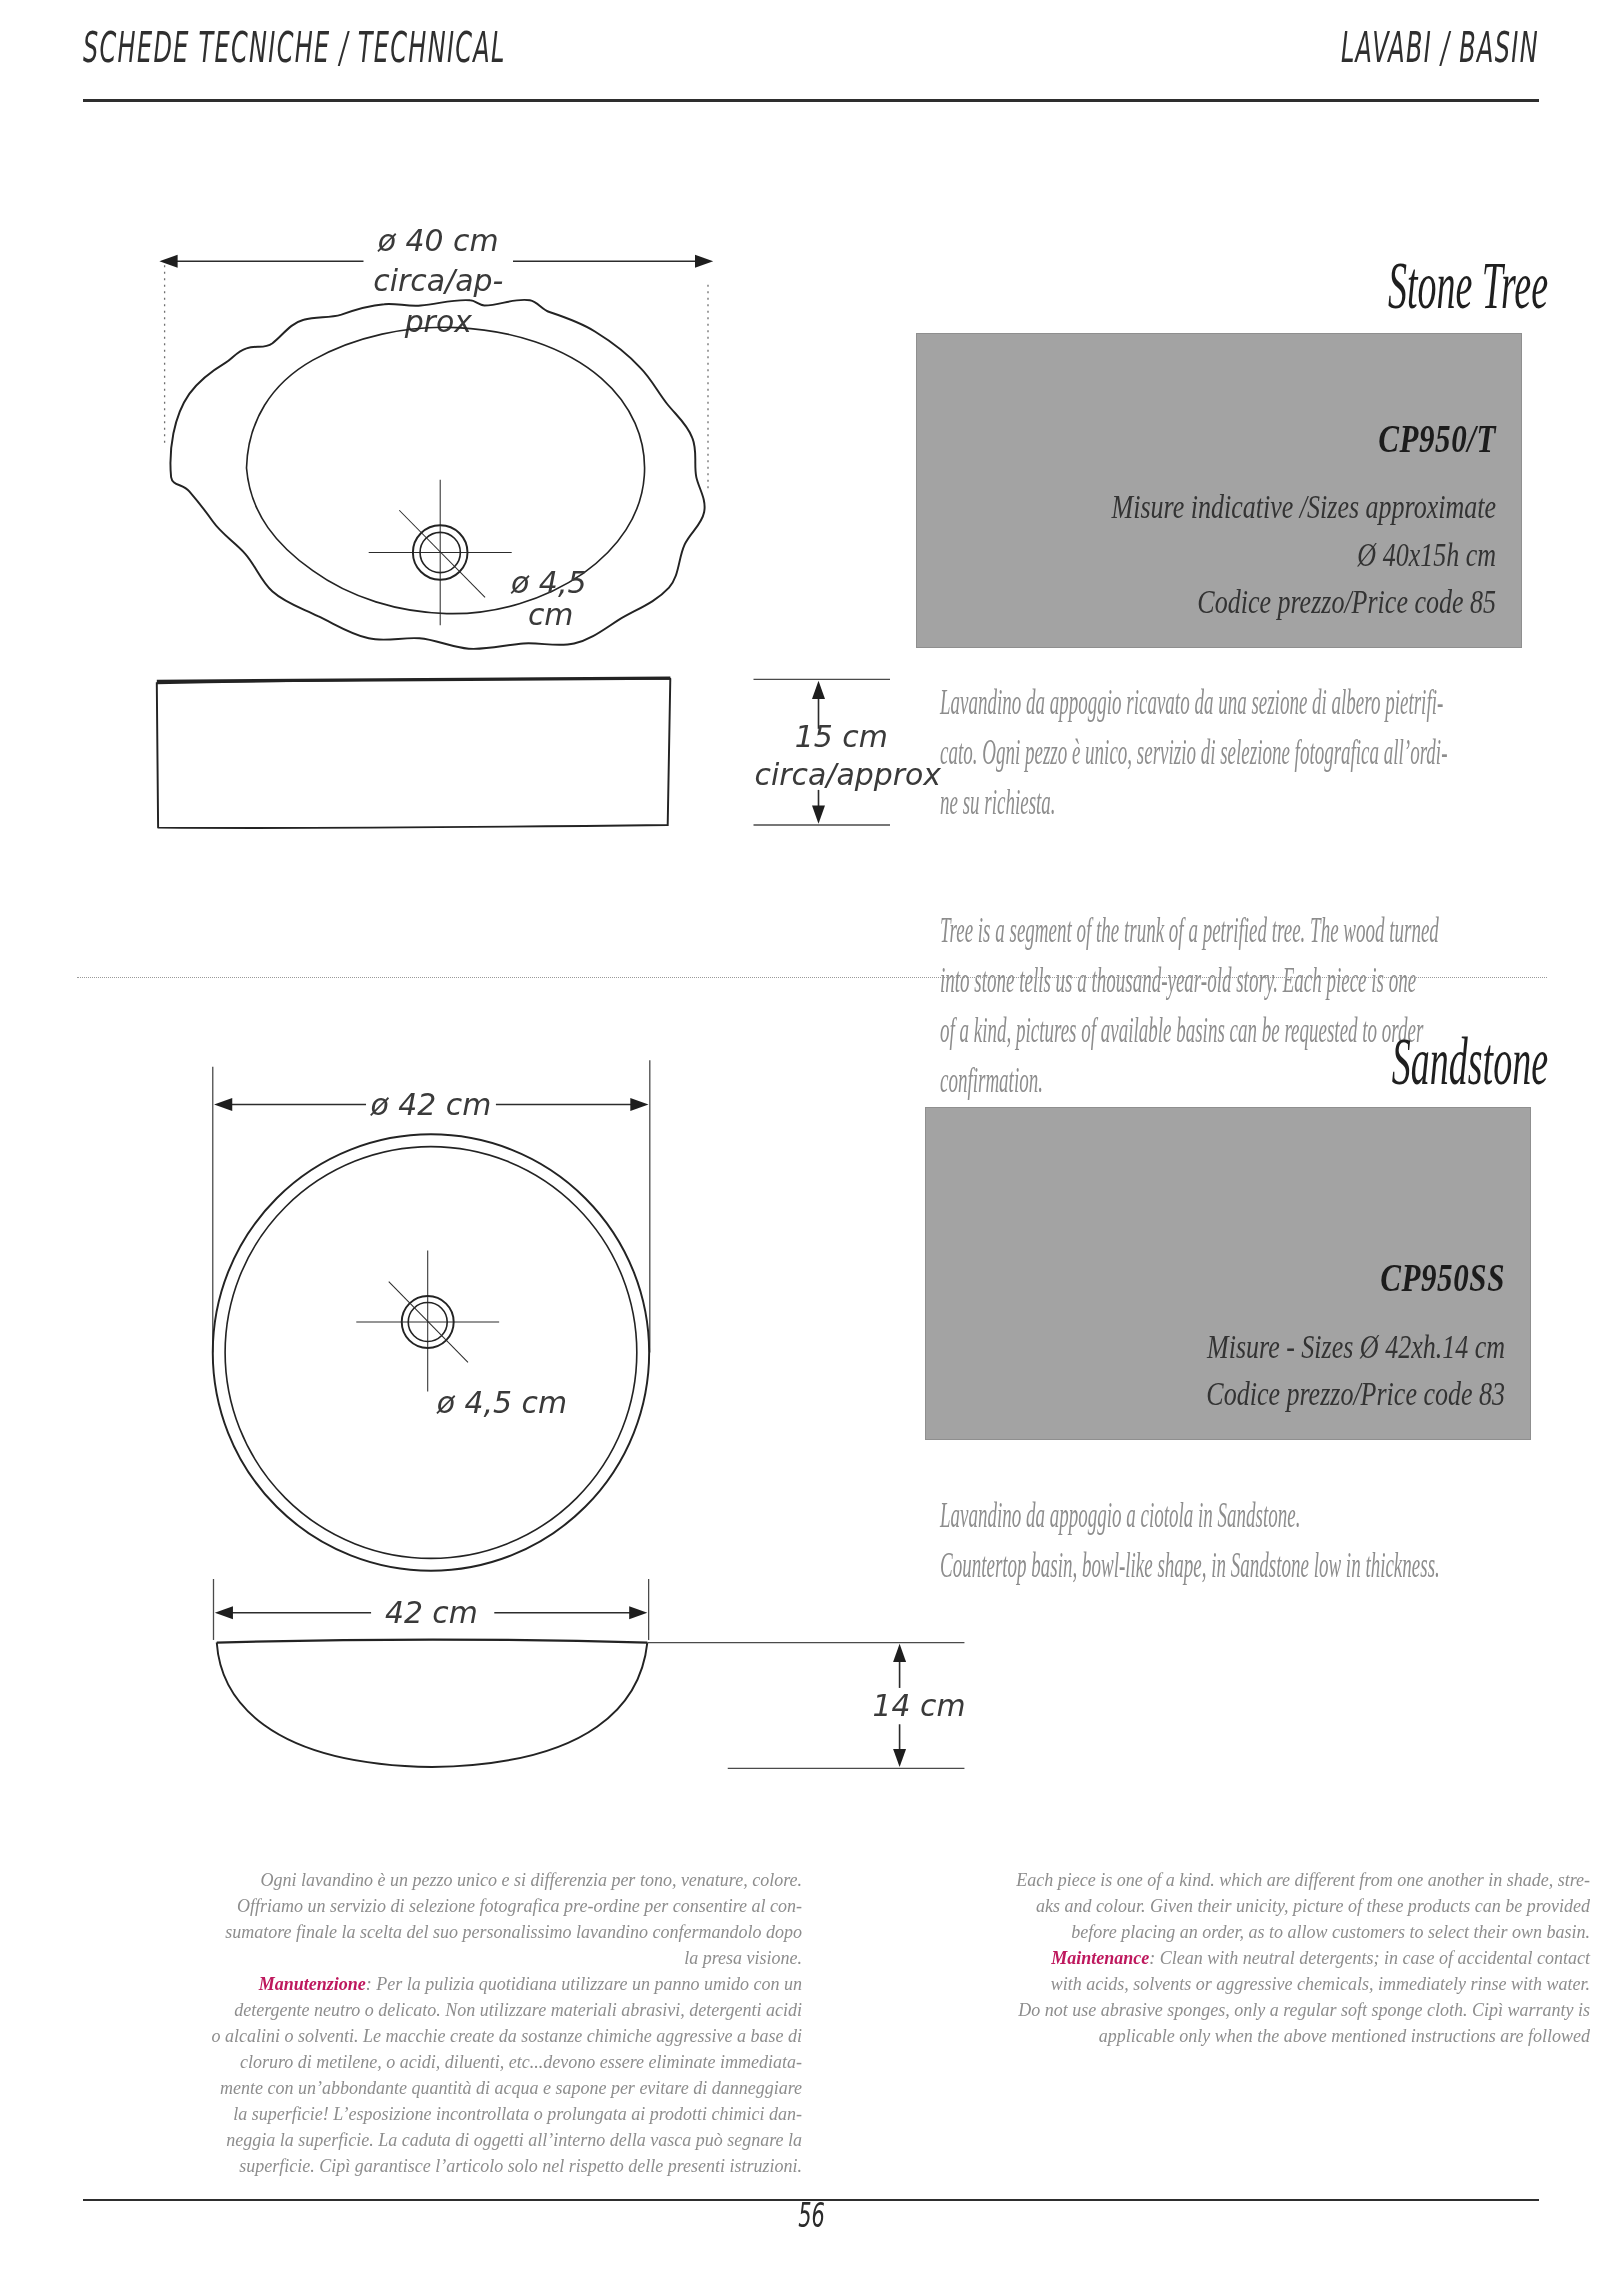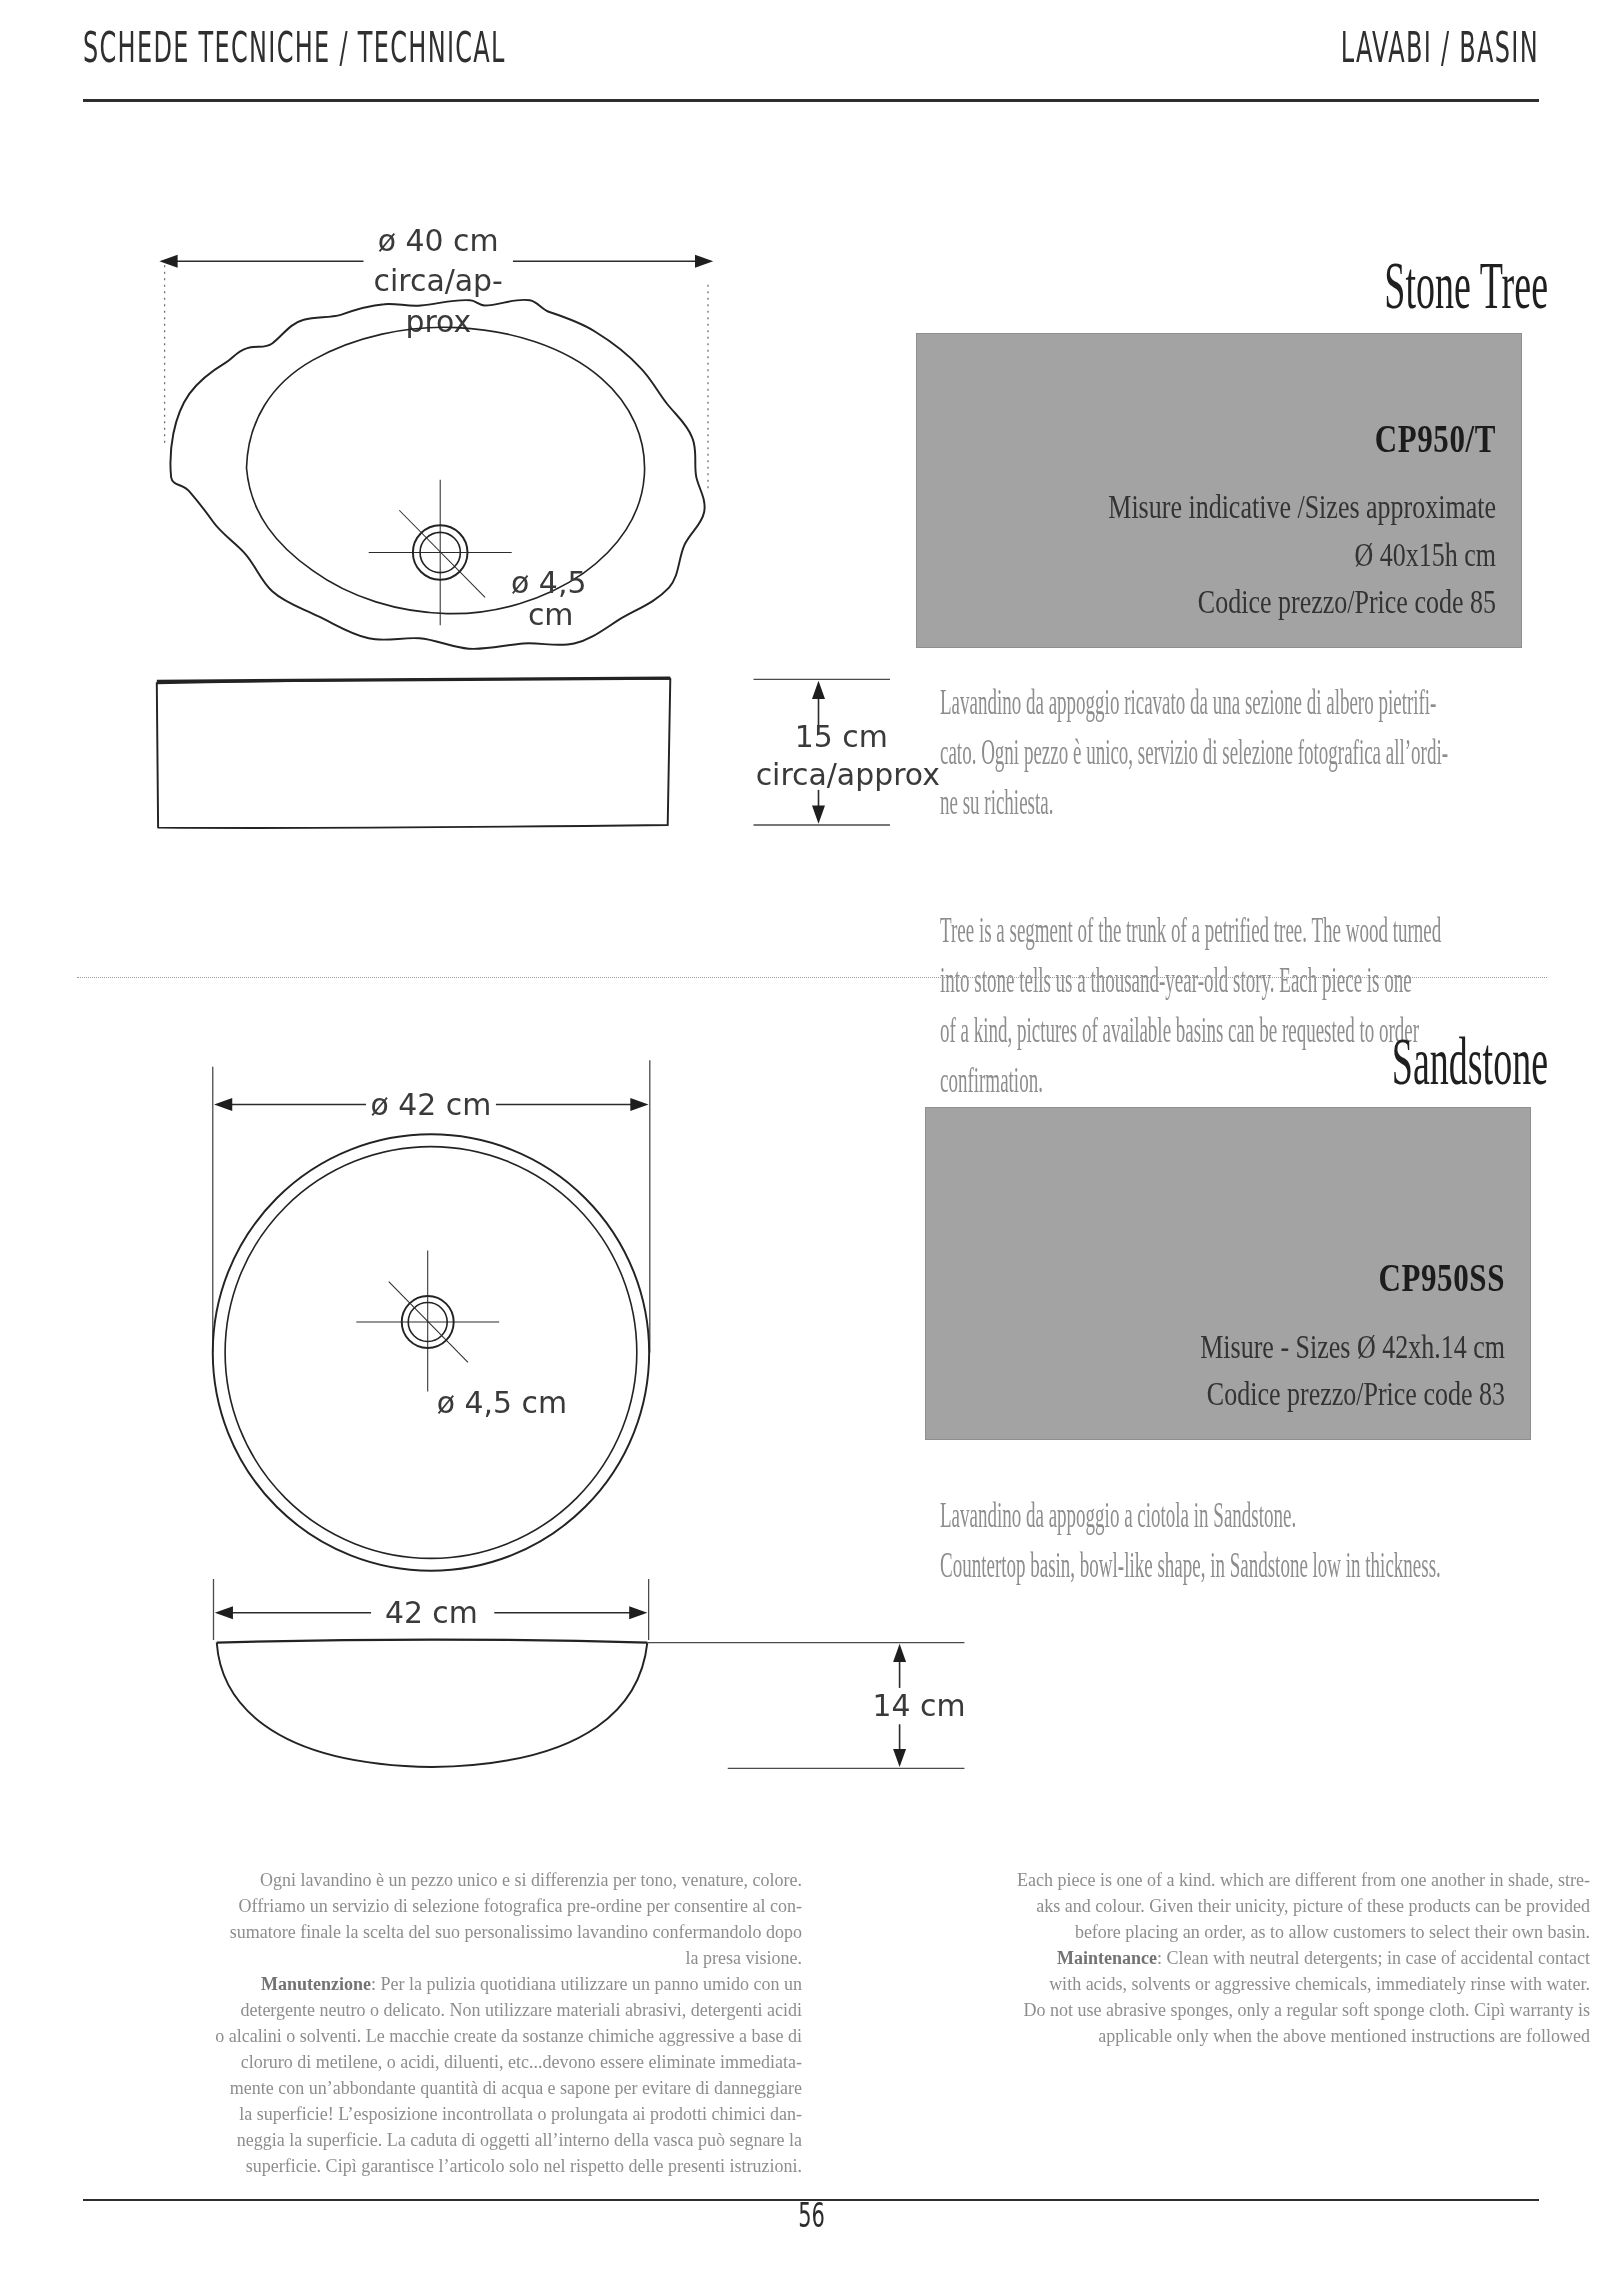--- a/index.html
+++ b/index.html
@@ -4,7 +4,7 @@
 <style>
   html,body{margin:0;padding:0;background:#e8e8e8;}
   #page{position:relative;width:1623px;height:2295px;background:#ffffff;overflow:hidden;
-        font-family:"Liberation Serif",serif;color:#2f2f2f;}
+        font-family:"Liberation Serif",serif;color:#2f2f2f;font-style:italic;}
 
   
   .hdr{position:absolute;top:38px;height:57px;line-height:60px;

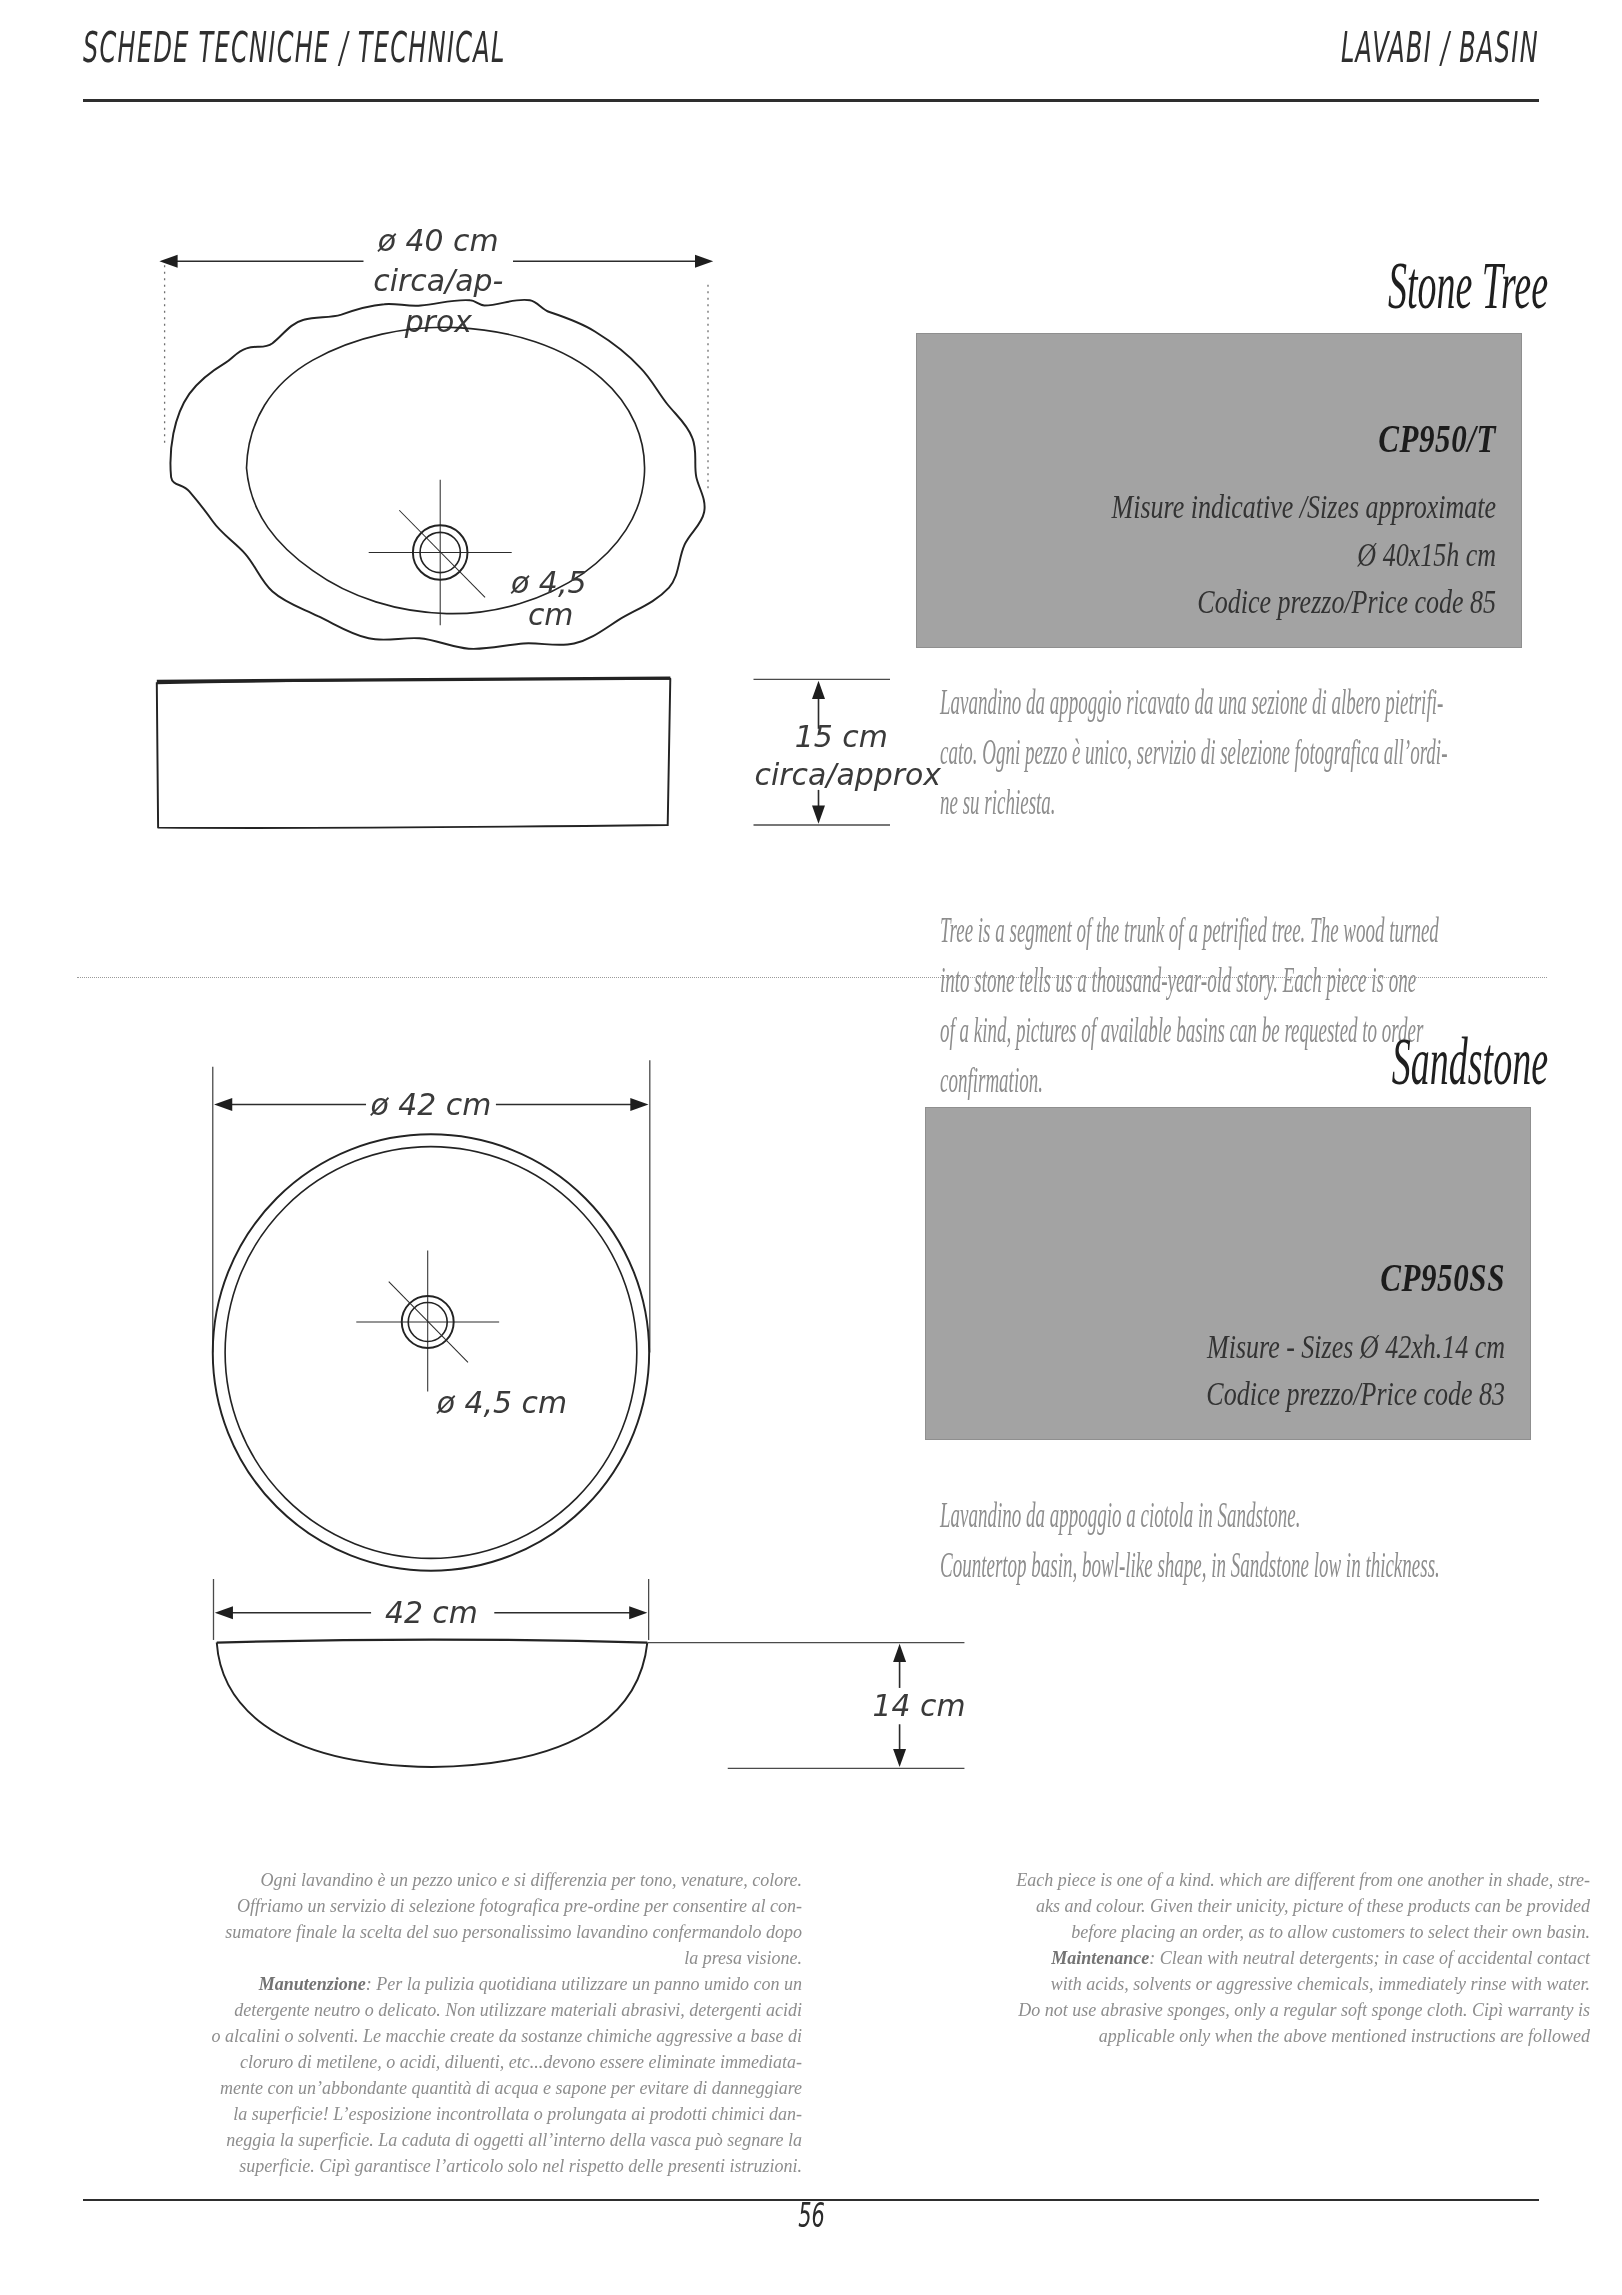--- a/index.html
+++ b/index.html
@@ -48,7 +48,7 @@
   
   .footnote{position:absolute;top:1867px;width:718px;font-size:18px;line-height:26px;
        color:#8d8d8d;white-space:pre-line;text-align:right;}
-  .footnote b{color:#737373;}
+  .footnote b{color:#be185d;}
   #footnote-left{left:84px;}
   #footnote-right{left:872px;}
 

